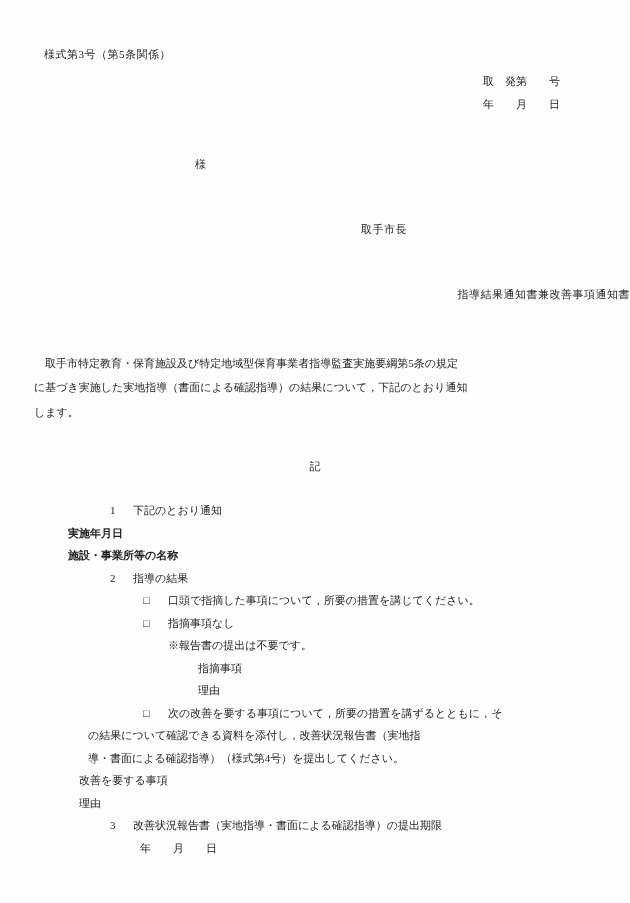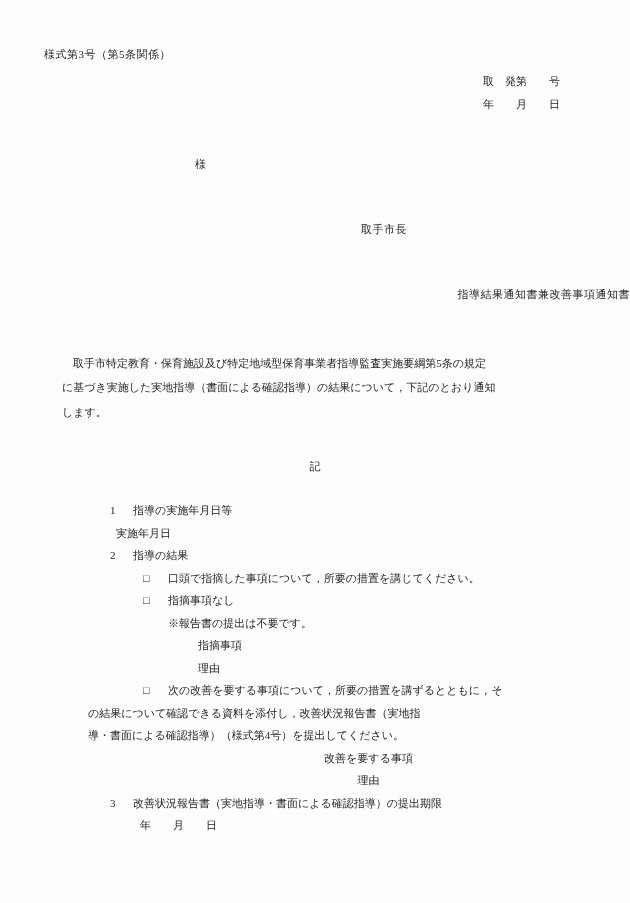--- a/index.html
+++ b/index.html
@@ -31,7 +31,7 @@
     white-space: nowrap;
   }
 
-  .body-para { left: 62px; top: 351px; line-height: 24.3px; }
+  .body-para { left: 34px; top: 351px; line-height: 24.3px; }
   .body-para .para-line { white-space: nowrap; }
 
   .ki { left: 0; top: 459px; width: 630px; text-align: center; }

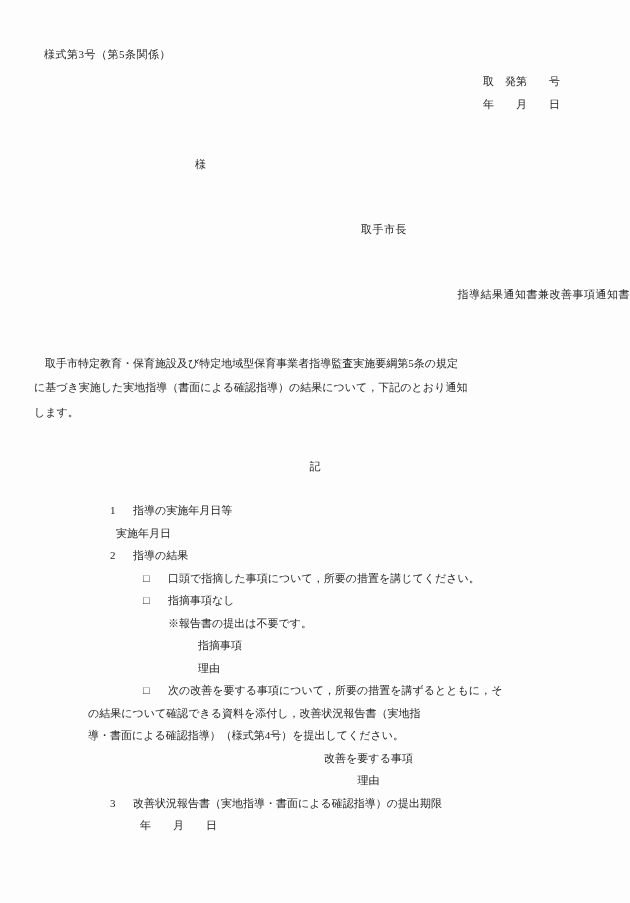--- a/index.html
+++ b/index.html
@@ -80,7 +80,7 @@
   <div class="abs list">
 
     <div class="row lv-num">
-      <span class="num">1</span><span>指導の実施年月日等</span>
+      <span class="num">1</span><span>下記のとおり通知</span>
     </div>
 
     <div class="row lv-sub">実施年月日</div>

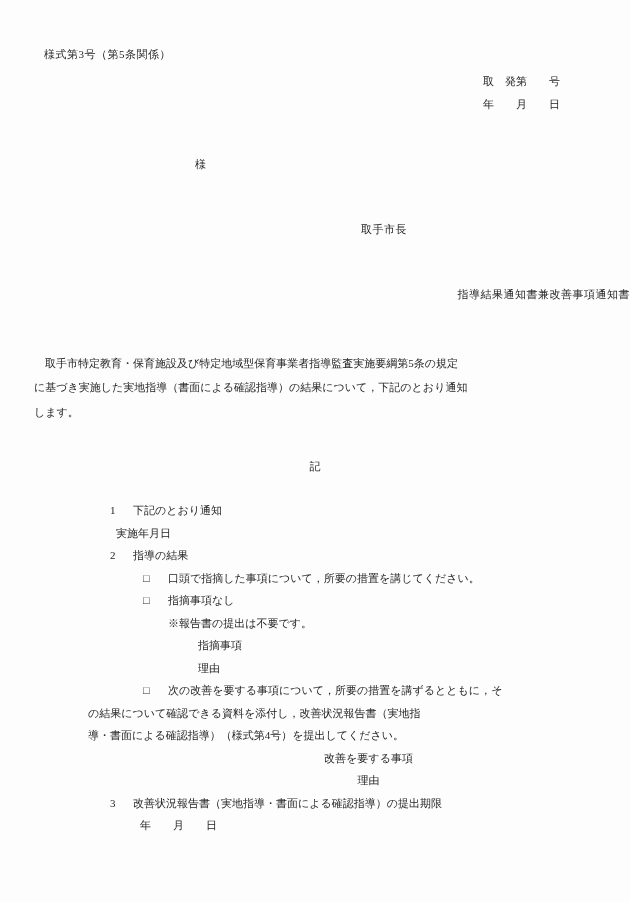--- a/index.html
+++ b/index.html
@@ -40,7 +40,7 @@
   .row { white-space: nowrap; height: 22.5px; }
 
   .lv-num   { padding-left: 110px; }
-  .lv-sub   { padding-left: 116px; }
+  .lv-sub   { padding-left: 68px; font-weight: bold; }
   .lv-check { padding-left: 143px; }
   .lv-note  { padding-left: 168px; }
   .lv-deep  { padding-left: 198px; }

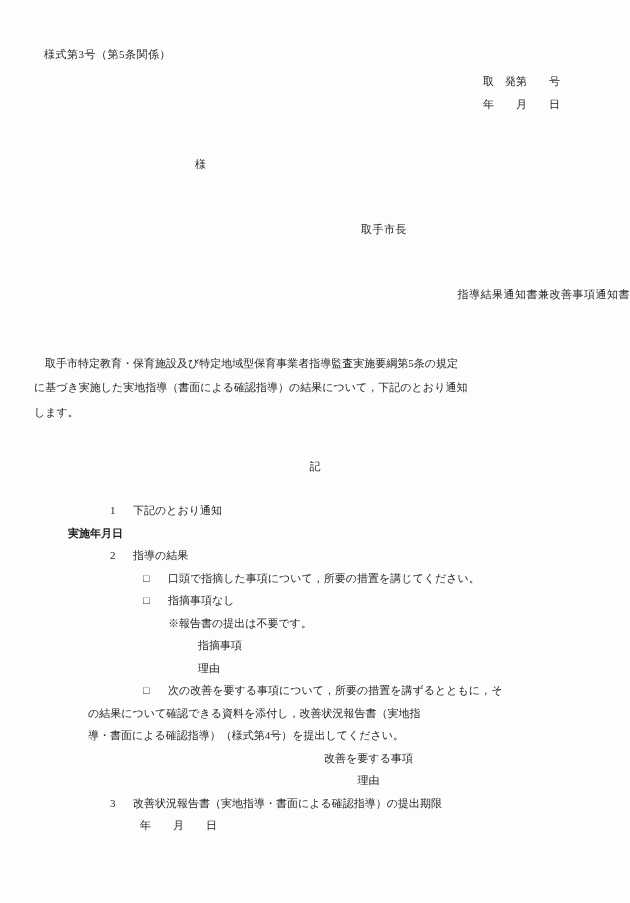--- a/index.html
+++ b/index.html
@@ -85,6 +85,7 @@
 
     <div class="row lv-sub">実施年月日</div>
 
+    <div class="row lv-sub">施設・事業所等の名称</div>
 
     <div class="row lv-num">
       <span class="num">2</span><span>指導の結果</span>

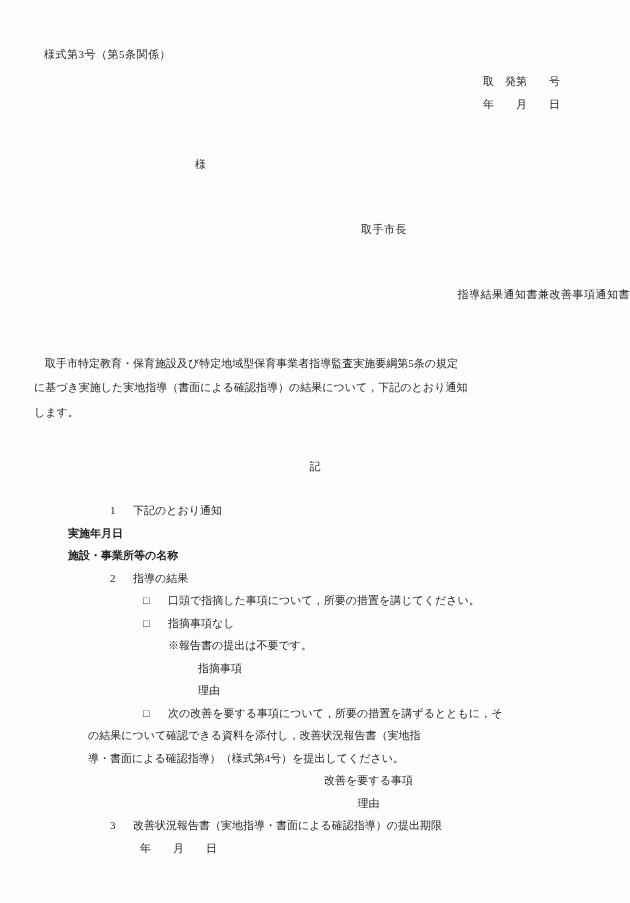--- a/index.html
+++ b/index.html
@@ -45,7 +45,7 @@
   .lv-note  { padding-left: 168px; }
   .lv-deep  { padding-left: 198px; }
   .lv-wrap  { padding-left: 88px; }
-  .lv-sub3  { padding-left: 107px; text-align: center; }
+  .lv-sub3  { padding-left: 79px; }
   .lv-date  { padding-left: 140px; }
 
   .num { display: inline-block; width: 23px; }

